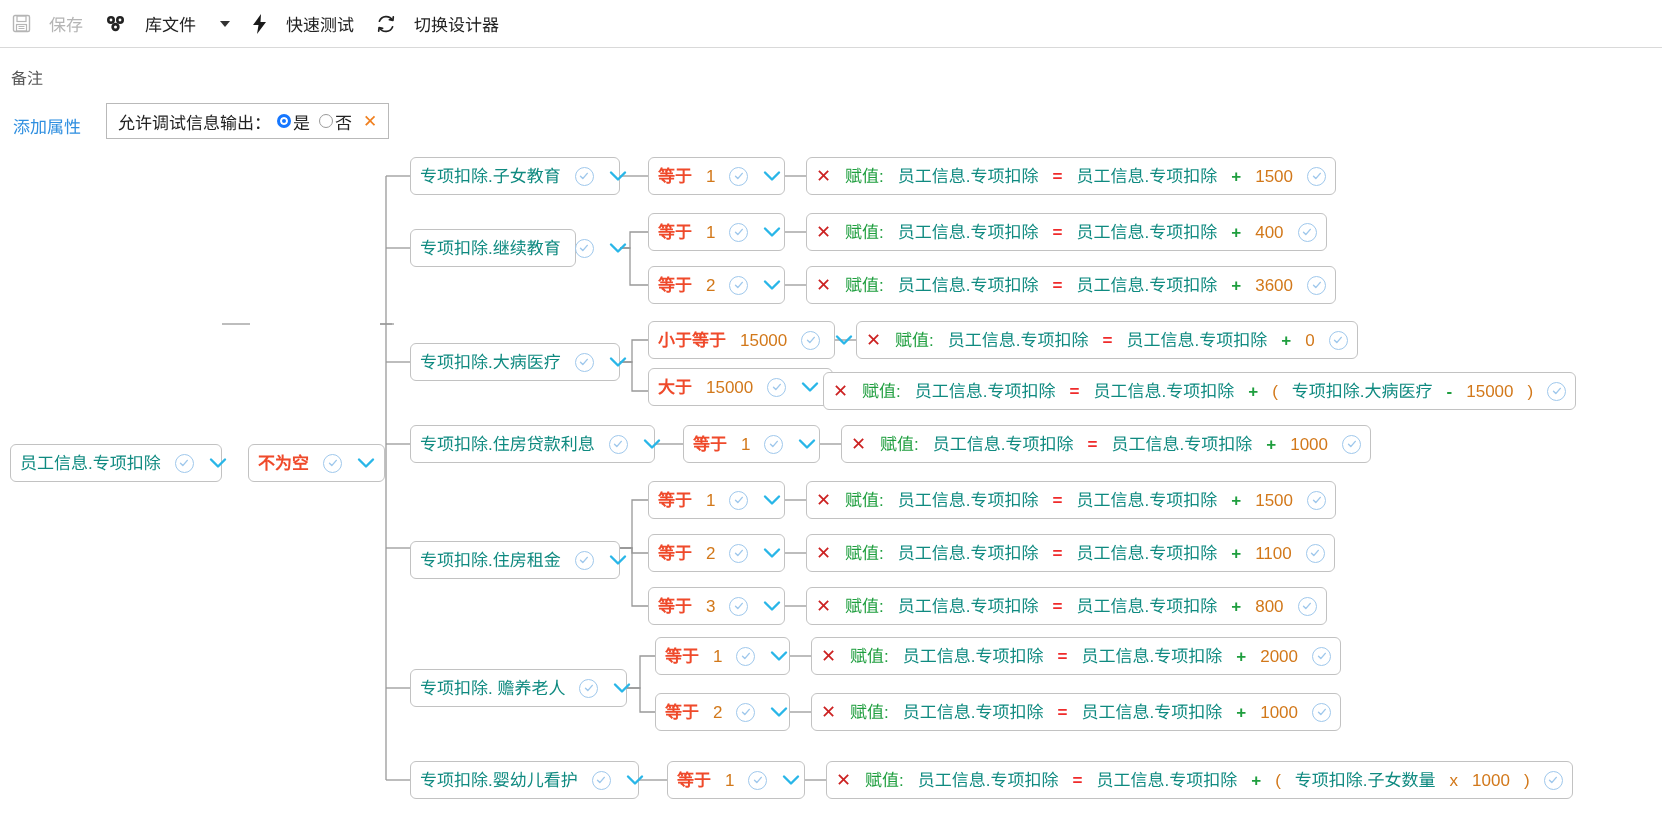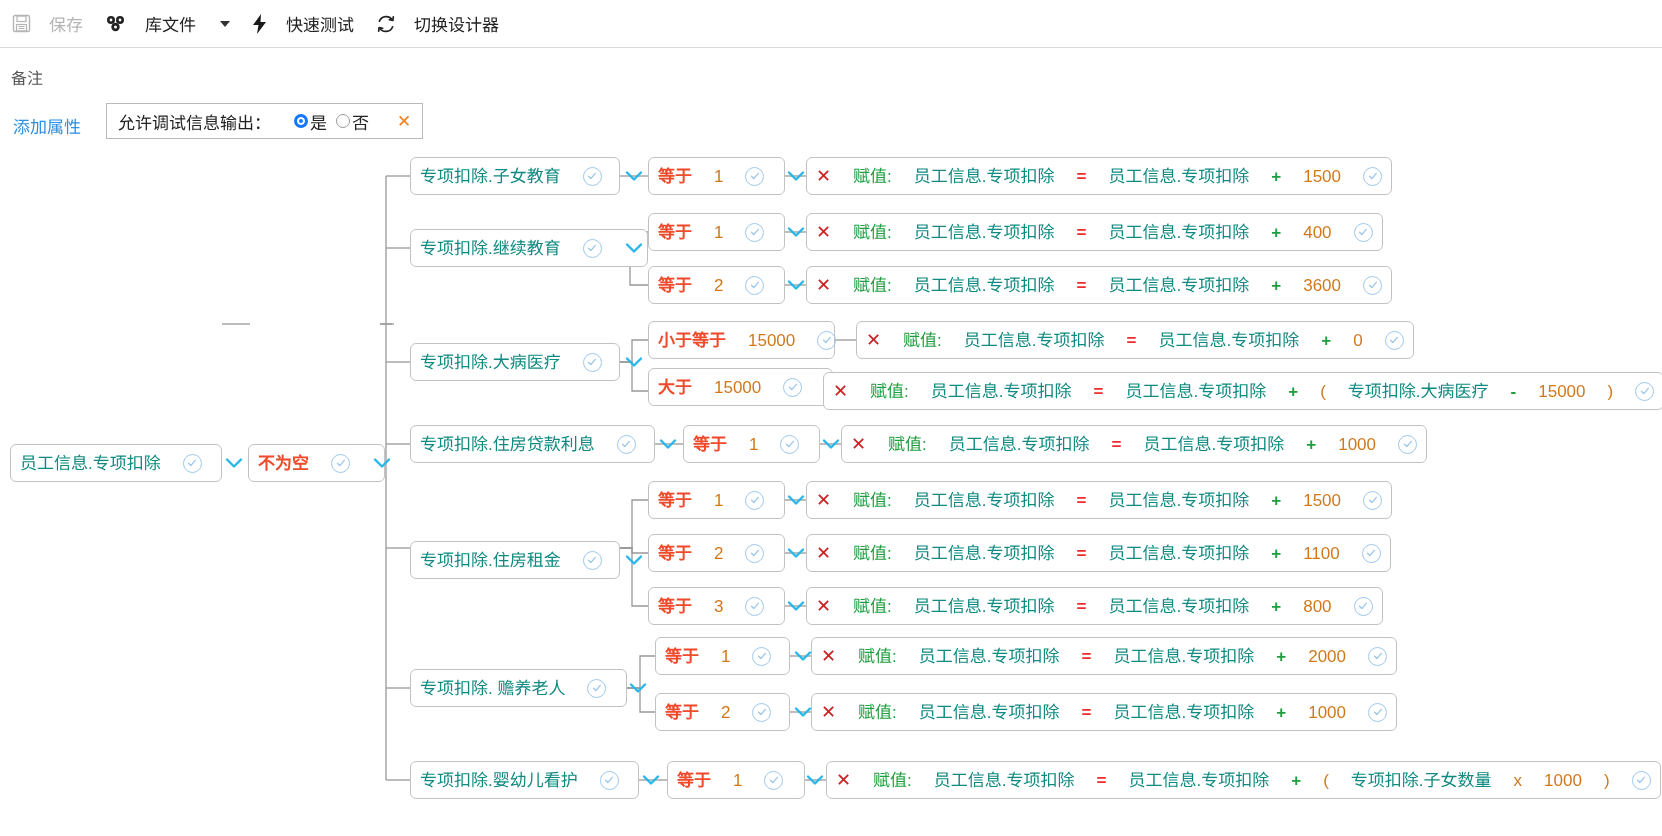--- a/index.html
+++ b/index.html
@@ -69,7 +69,7 @@
     display: flex;
     align-items: center;
     padding: 0 11px;
-    gap: 19px;
+    gap: 2px;
     font-size: 17px;
     color: #222;
   }

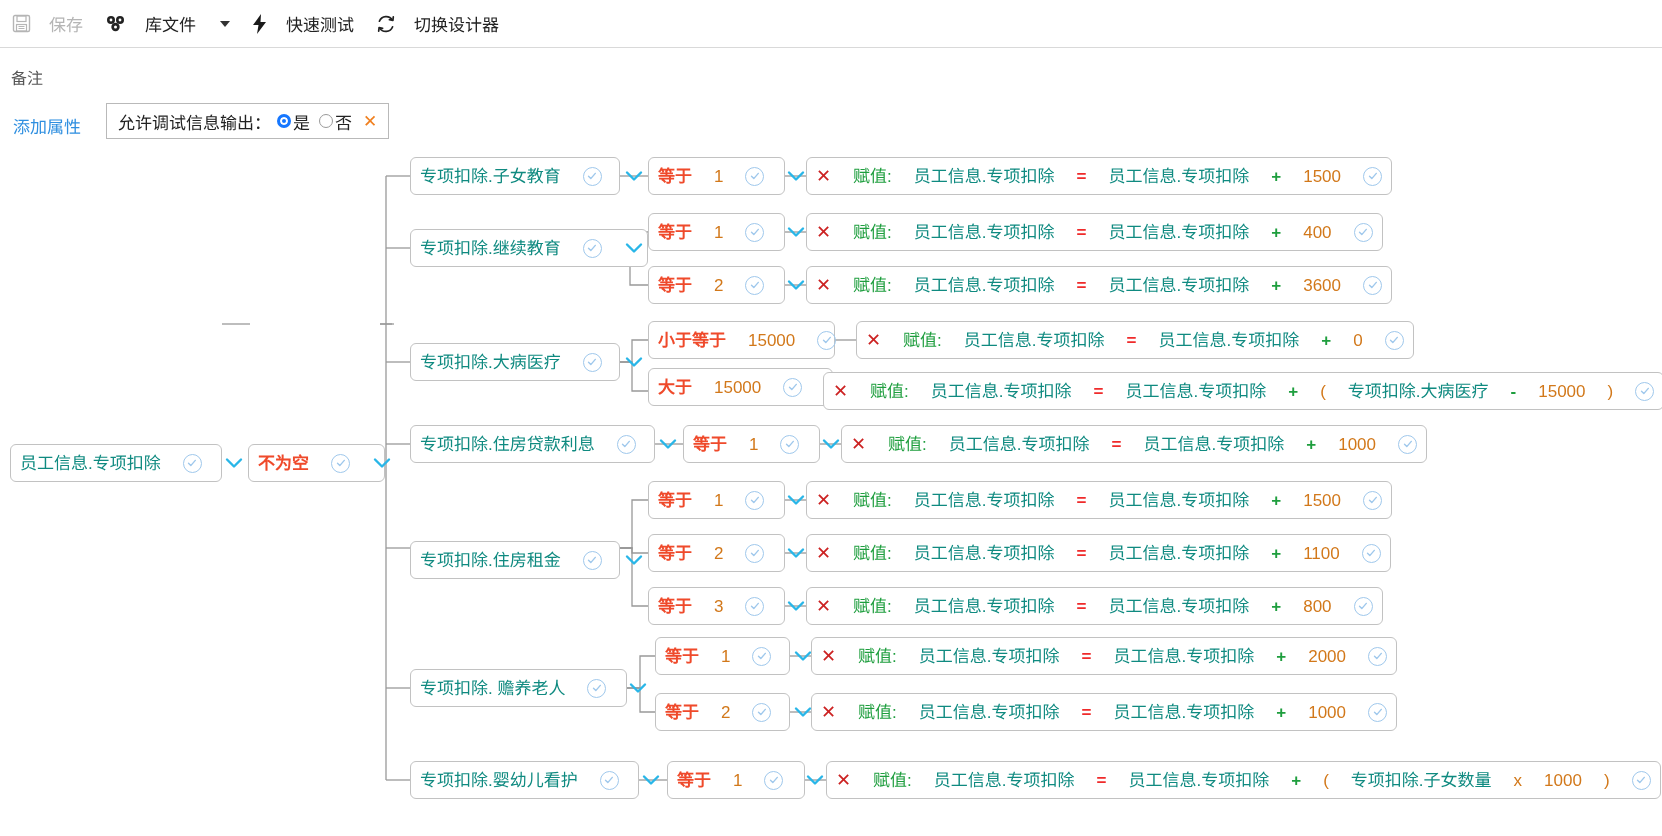--- a/index.html
+++ b/index.html
@@ -113,7 +113,7 @@
     height: 38px;
     font-size: 17px;
     cursor: pointer;
-    gap: 22px;
+    gap: 14px;
   }
   .node .seg { line-height: 1; }
   .t-field  { color: #0f8a80; }

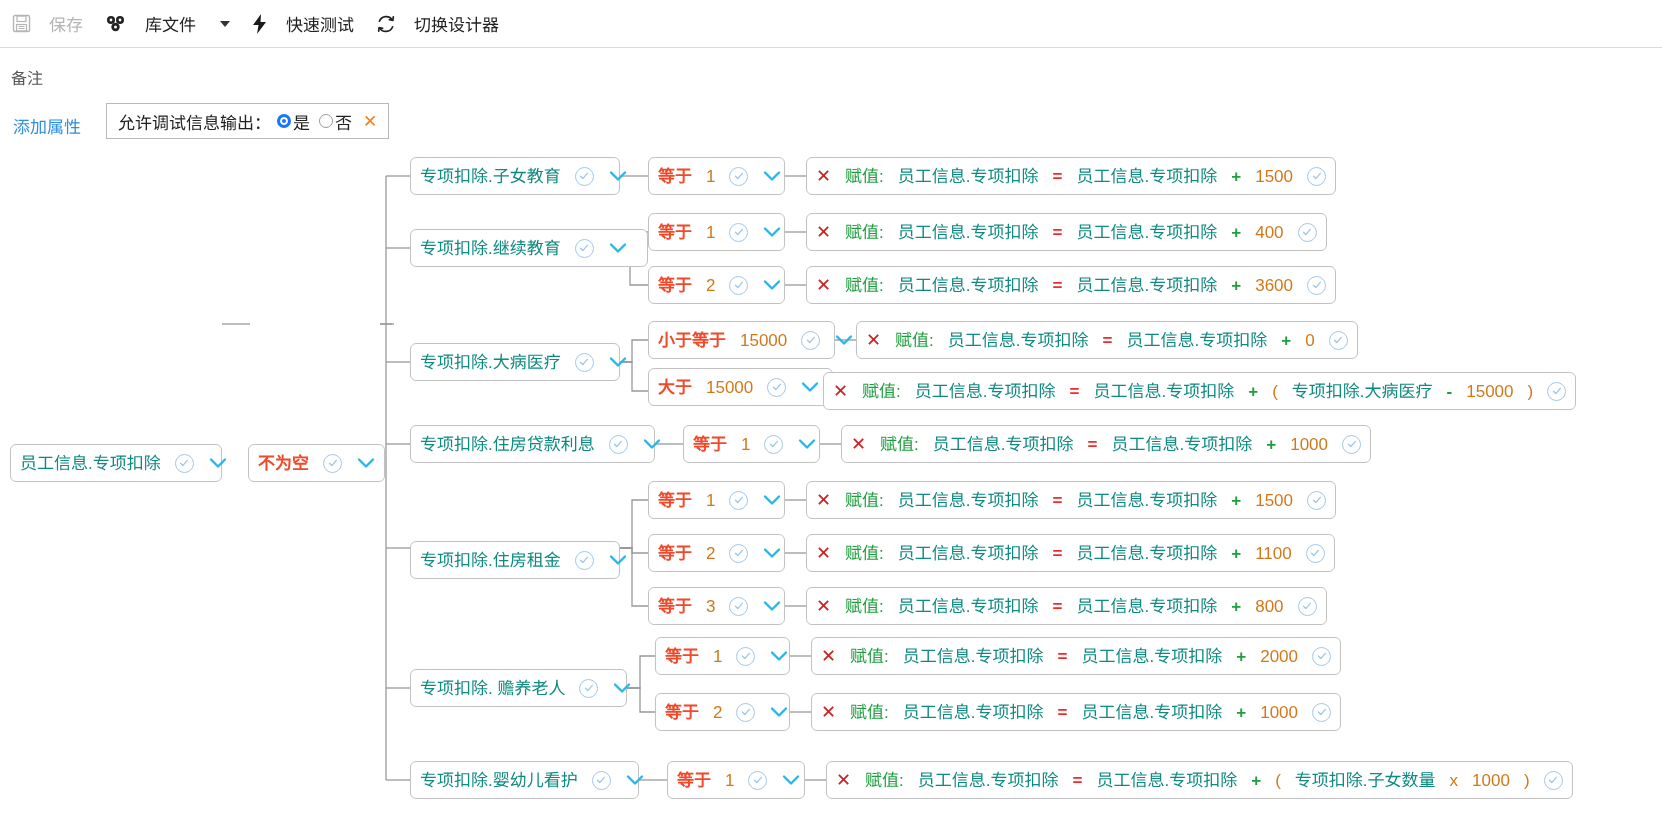--- a/index.html
+++ b/index.html
@@ -319,7 +319,7 @@
         </span>
     </div>
 
-    <div class="node" style="left:410px; top:89px; width:238px;">
+    <div class="node" style="left:410px; top:89px; width:166px;">
       <span class="seg t-field">专项扣除.继续教育</span>
       <span class="ico-check">
           <svg width="12" height="12" viewBox="0 0 12 12">

